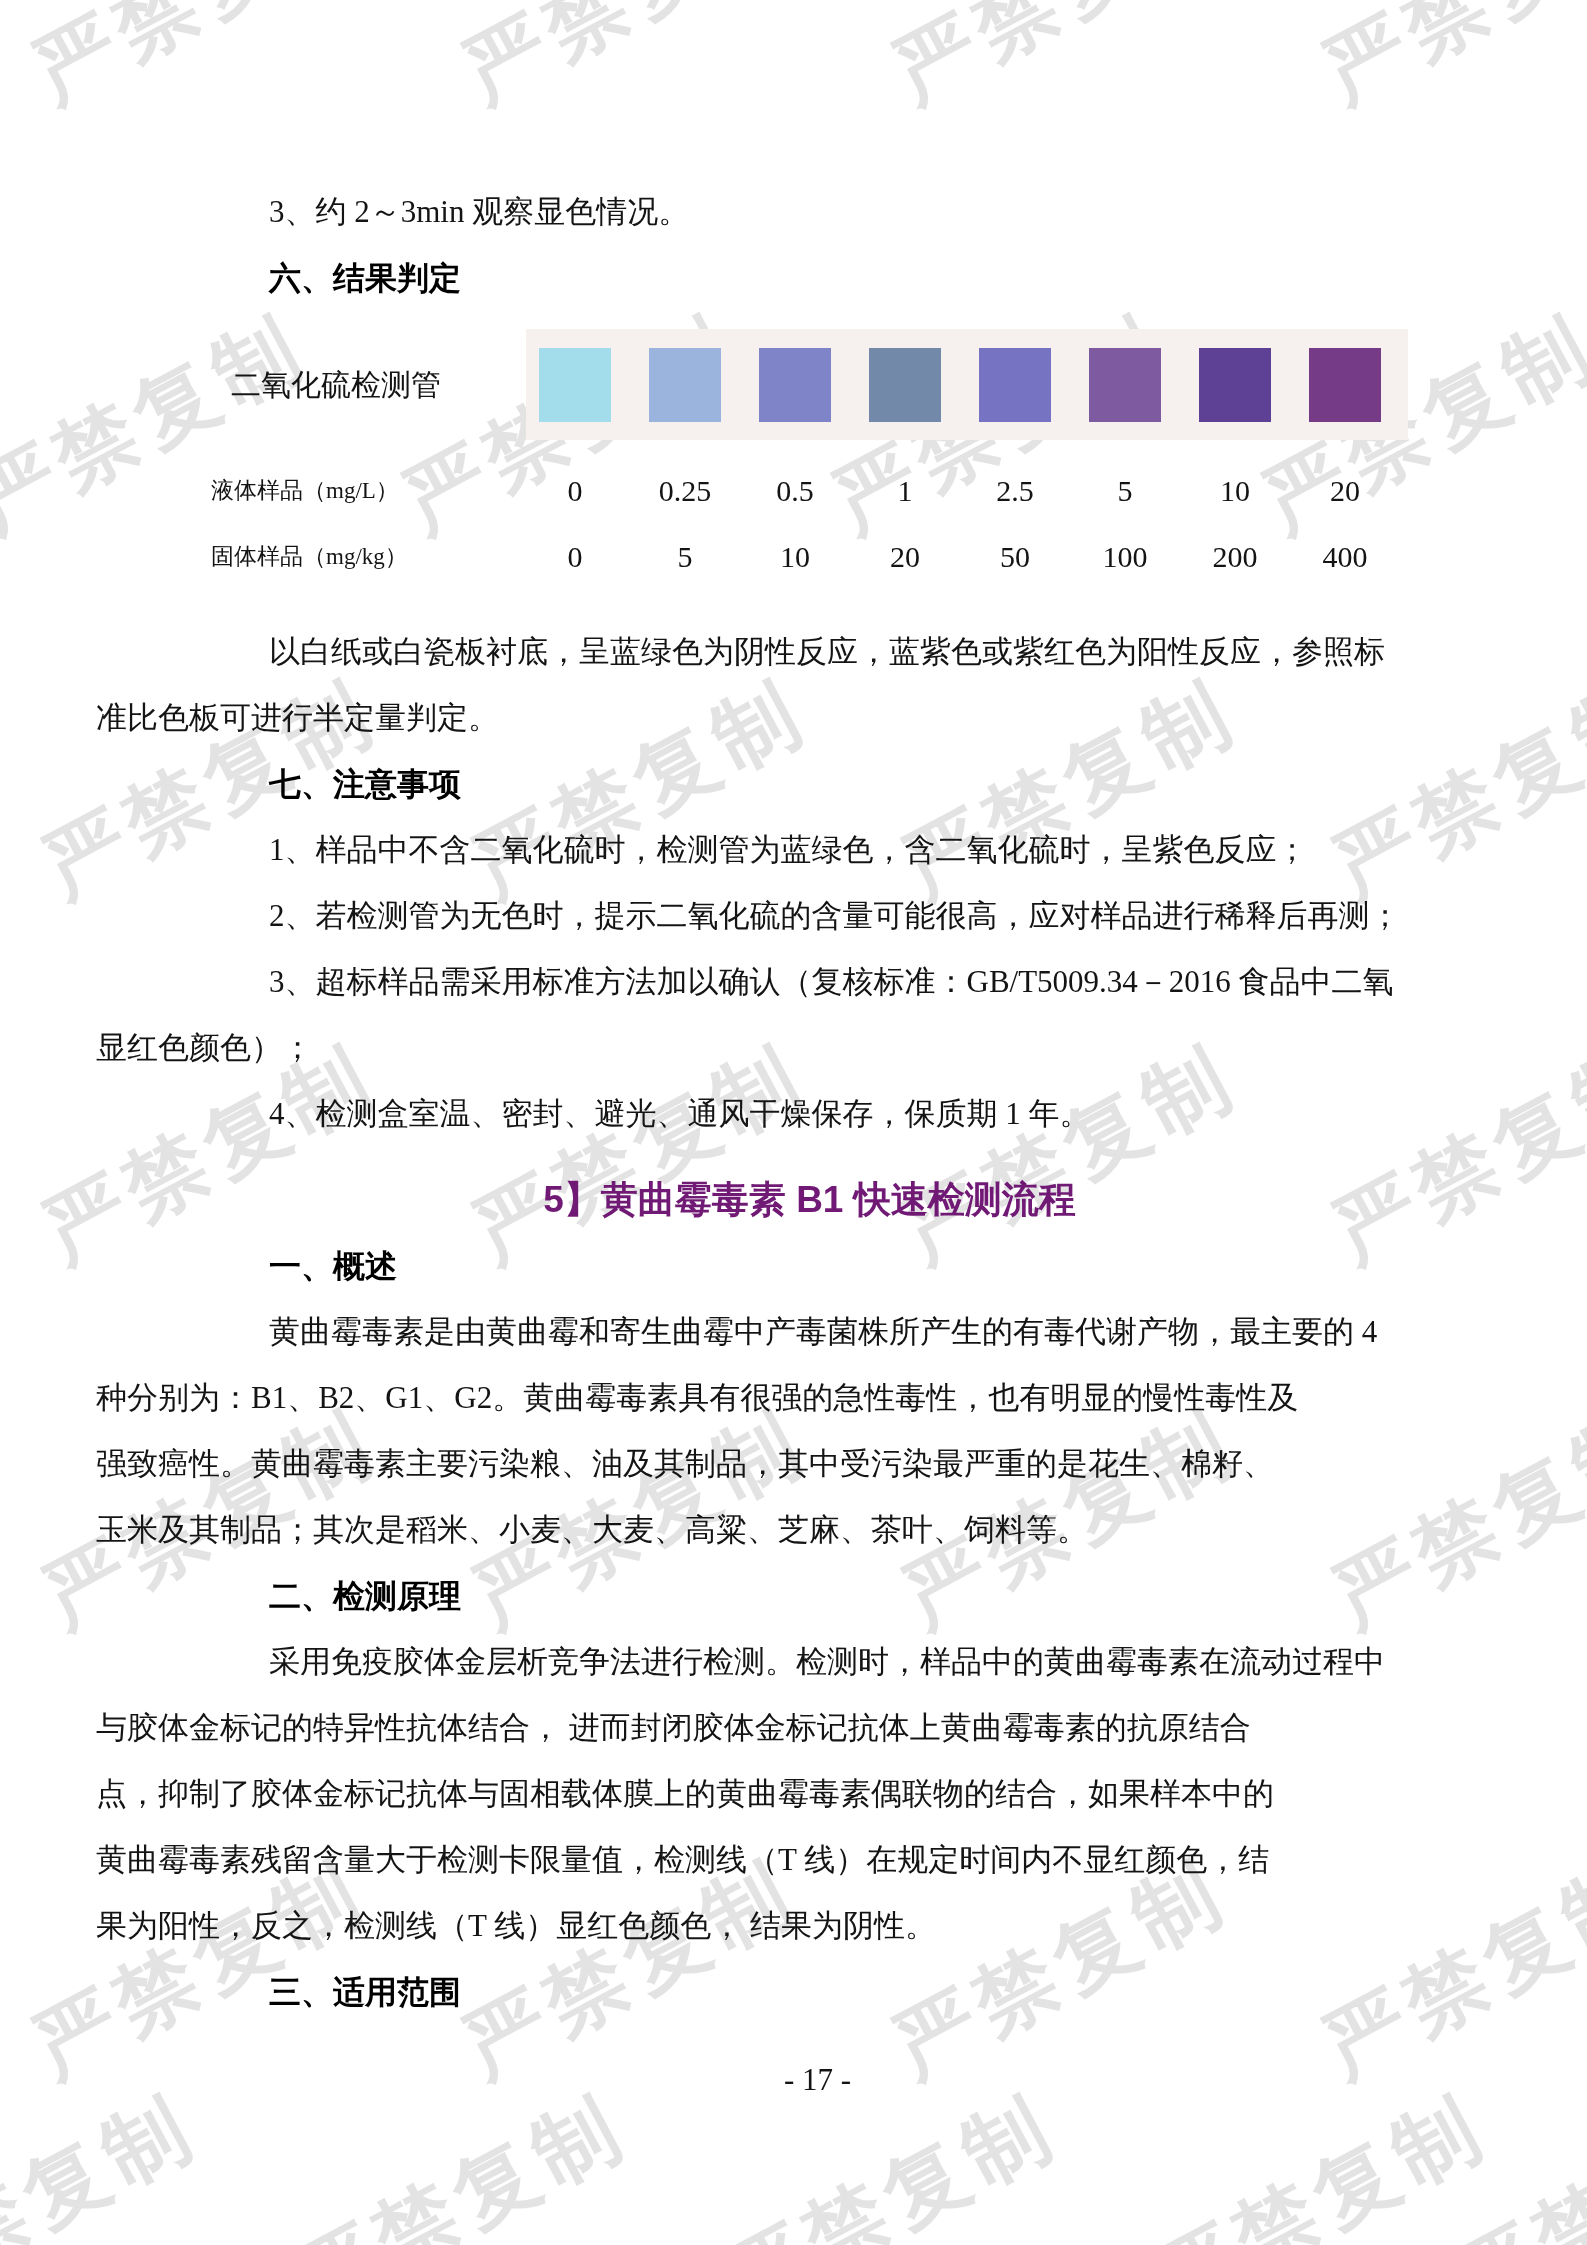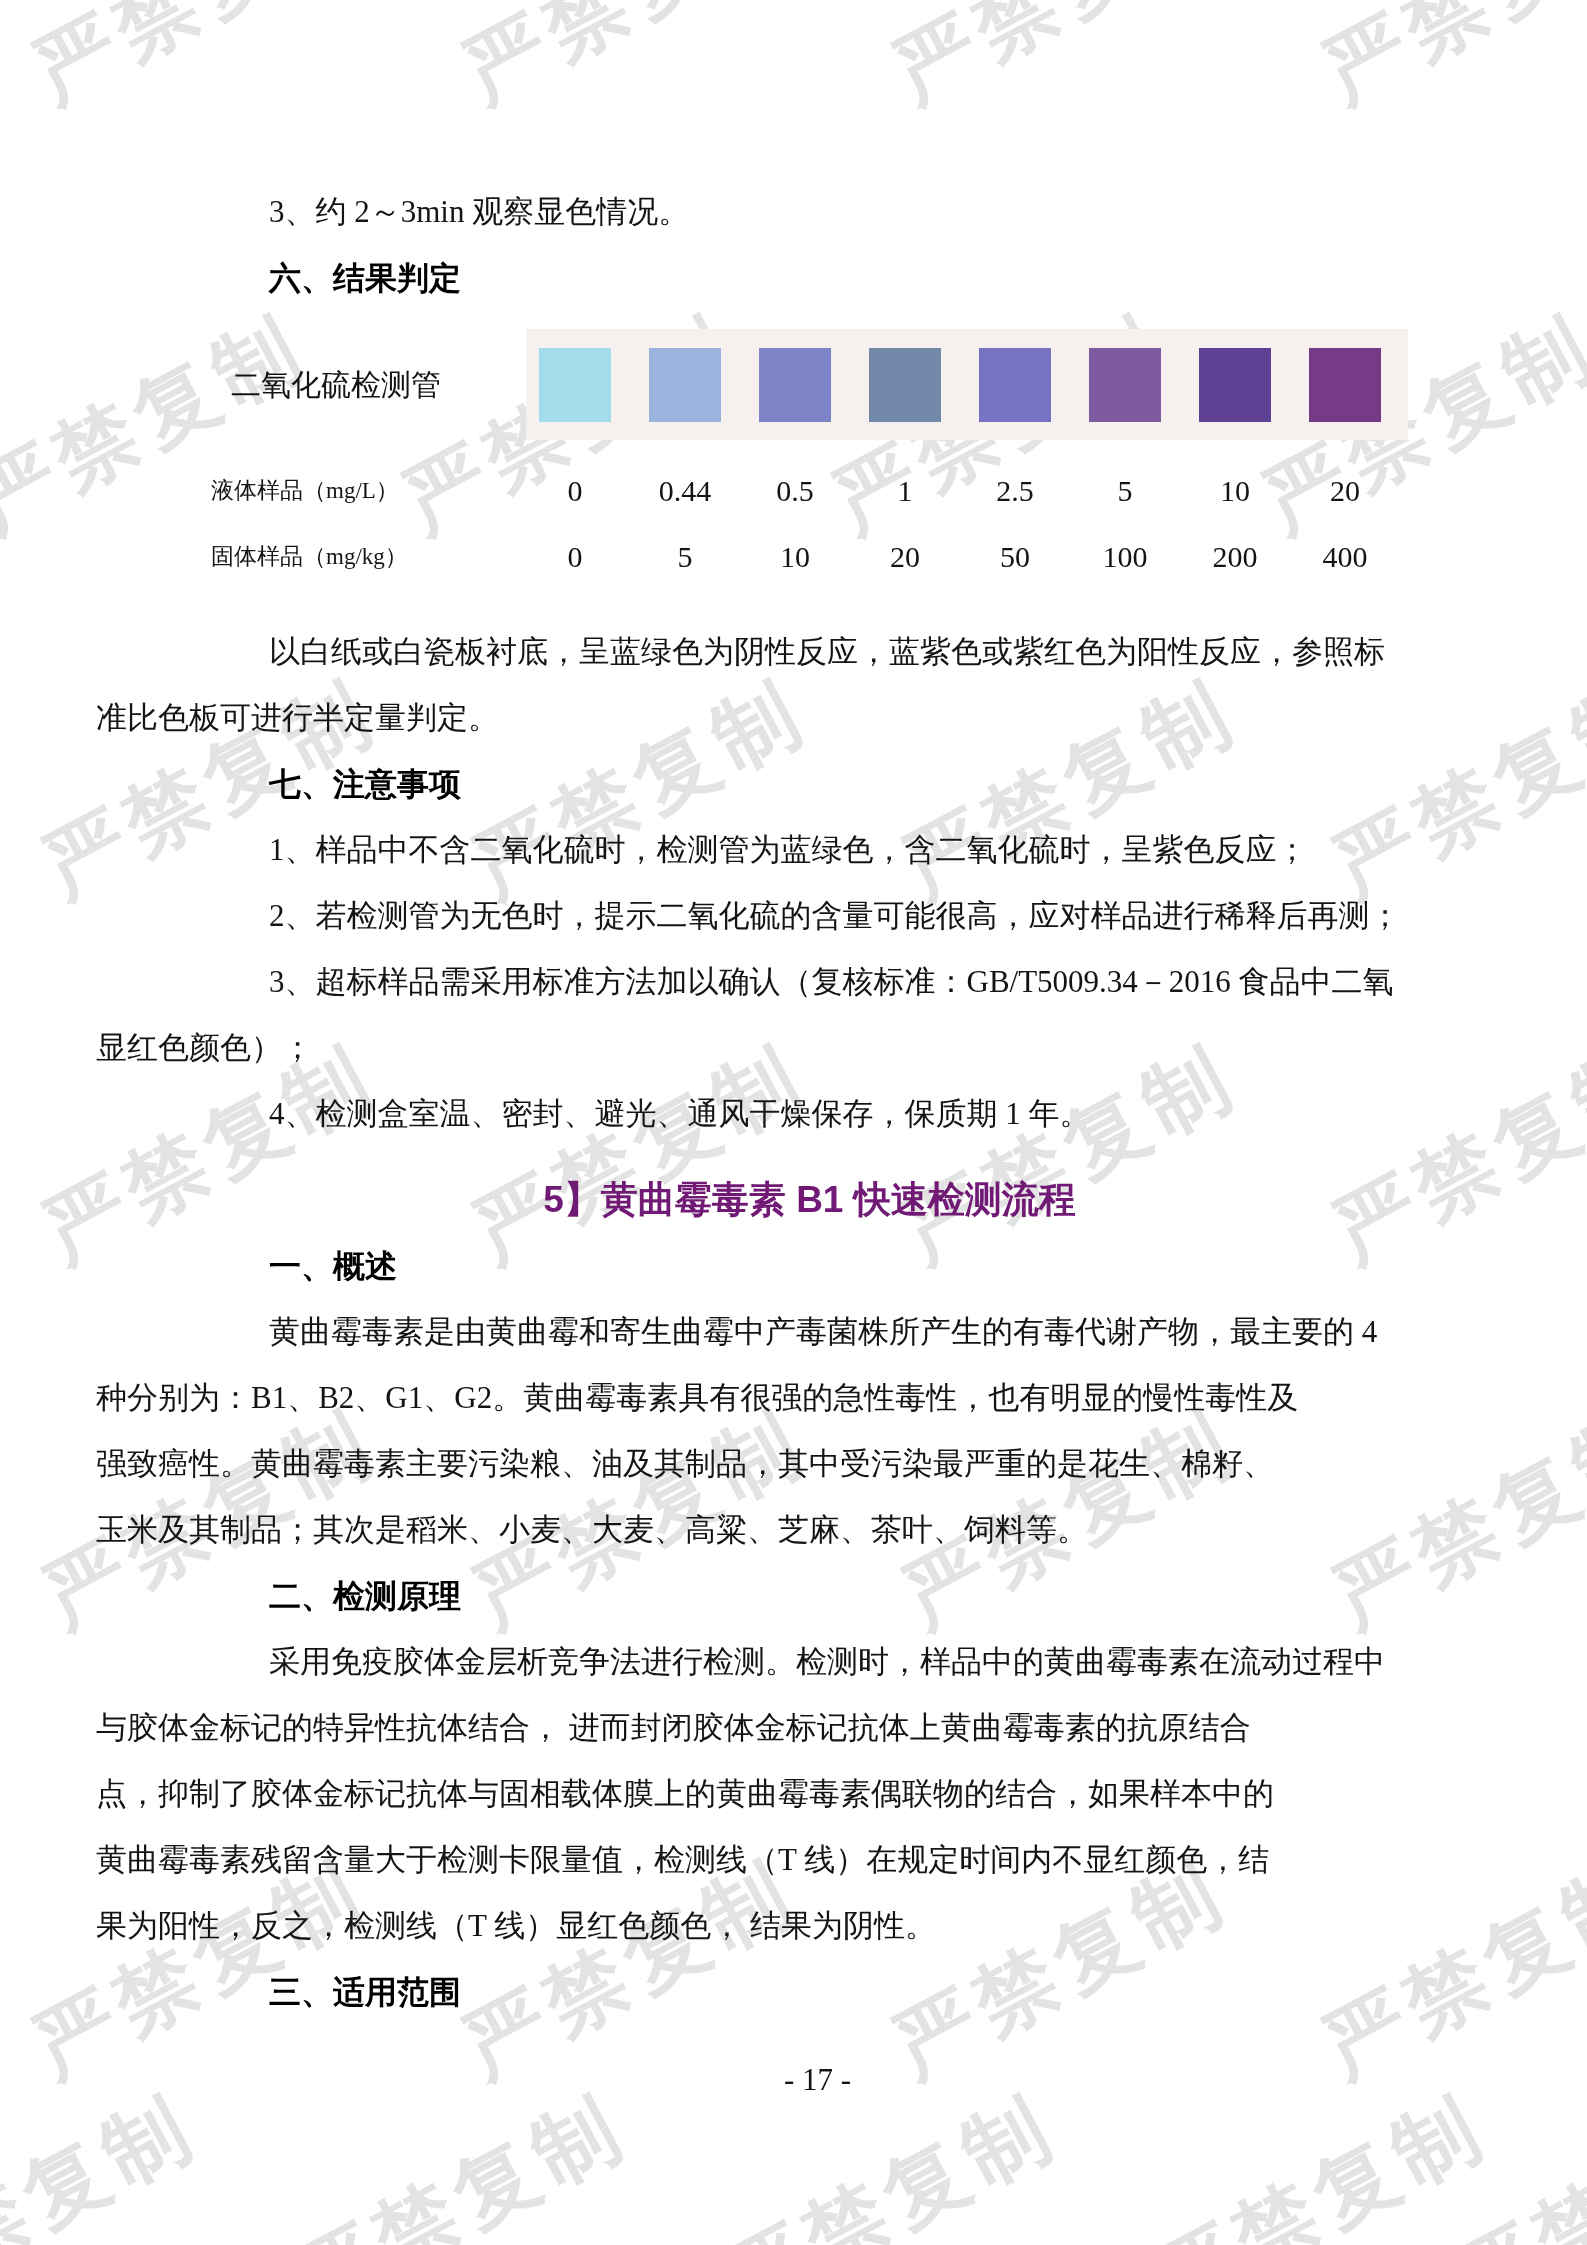--- a/index.html
+++ b/index.html
@@ -136,7 +136,7 @@
         <span class="row-values">
 
         <span class="value-cell">0</span>
-            <span class="value-cell">0.44</span>
+            <span class="value-cell">0.25</span>
             <span class="value-cell">0.5</span>
             <span class="value-cell">1</span>
             <span class="value-cell">2.5</span>

